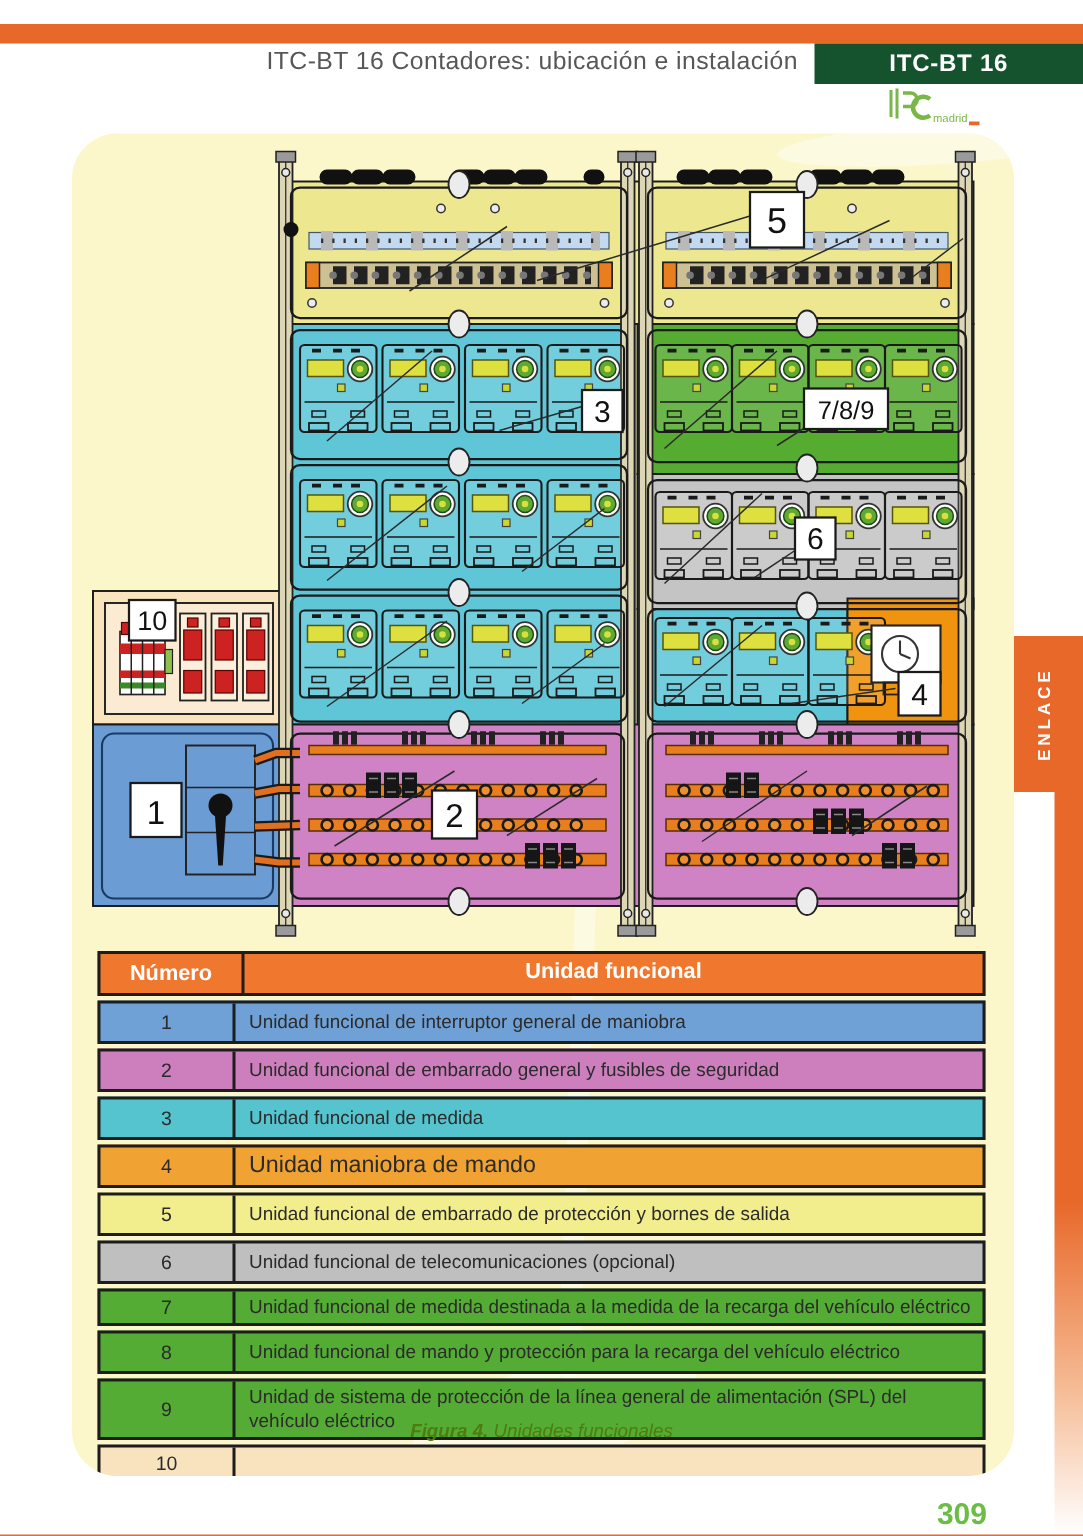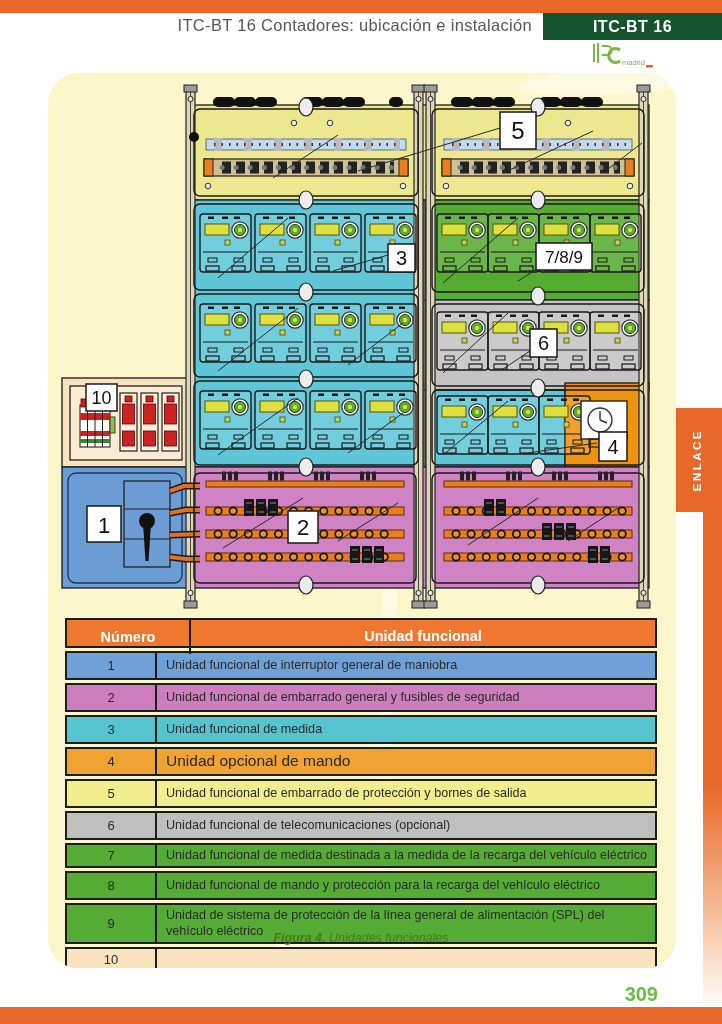--- a/index.html
+++ b/index.html
@@ -7,7 +7,7 @@
     width:722px;height:1024px;position:relative;background:#ffffff;
     font-family:"Liberation Sans", sans-serif;overflow:hidden;
   }
-  .abs{position:absolute;}
+  .abs{position:absolute;margin-top:16px;}
   
   .bar-top{left:0;top:0;width:722px;height:13px;background:#E8682A;}
   .bar-bottom{left:0;top:1007px;width:722px;height:17px;background:#E8682A;}

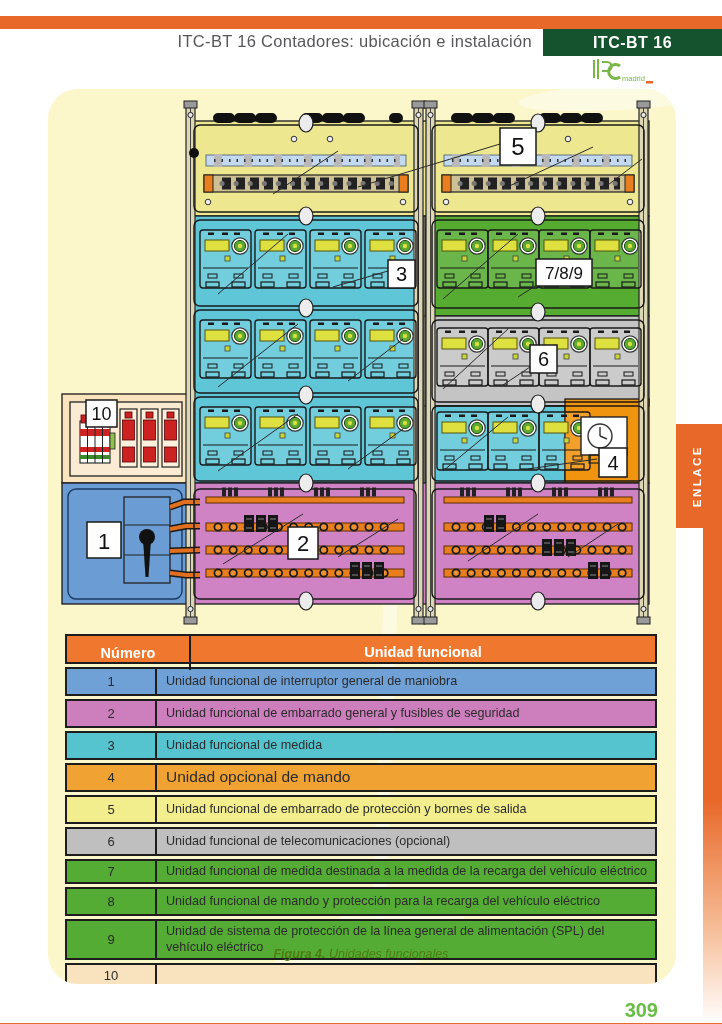--- a/index.html
+++ b/index.html
@@ -32,7 +32,7 @@
   .cnum{width:88px;justify-content:center;border-right:2px solid #1d1d1d;font-size:13px;flex:none;}
   .ctext{flex:1;padding:2px 4px 2px 9px;font-size:12.6px;line-height:1.32;}
   .thead{height:26px;}
-  .thead .cnum,.thead .ctext{color:#fff;font-weight:bold;font-size:14.5px;justify-content:center;padding:17px;}
+  .thead .cnum,.thead .ctext{color:#fff;font-weight:bold;font-size:14.5px;justify-content:center;padding:3px;}
   .r-s .ctext,.r-s .cnum{min-height:21px;}
   .r-big .ctext{font-size:15.5px;}
   .caption{position:absolute;left:17px;top:858px;width:592px;text-align:center;font-size:12.5px;color:#4d7c0f;z-index:2;}

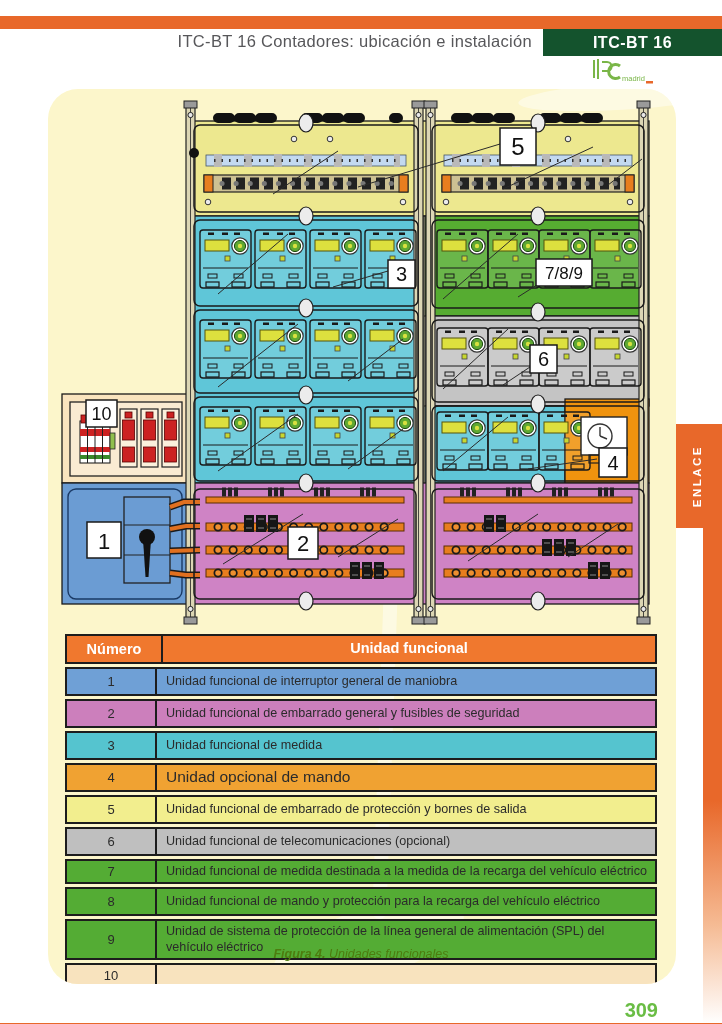--- a/index.html
+++ b/index.html
@@ -368,7 +368,7 @@
     </div>
     <div class="trow r-s r-big" style="background-color: rgb(240, 162, 50);">
       <div class="cell cnum">4</div>
-      <div class="cell ctext">Unidad opcional de mando</div>
+      <div class="cell ctext">Unidad maniobra de mando</div>
     </div>
     <div class="trow r-s" style="background-color: rgb(242, 238, 142);">
       <div class="cell cnum">5</div>

